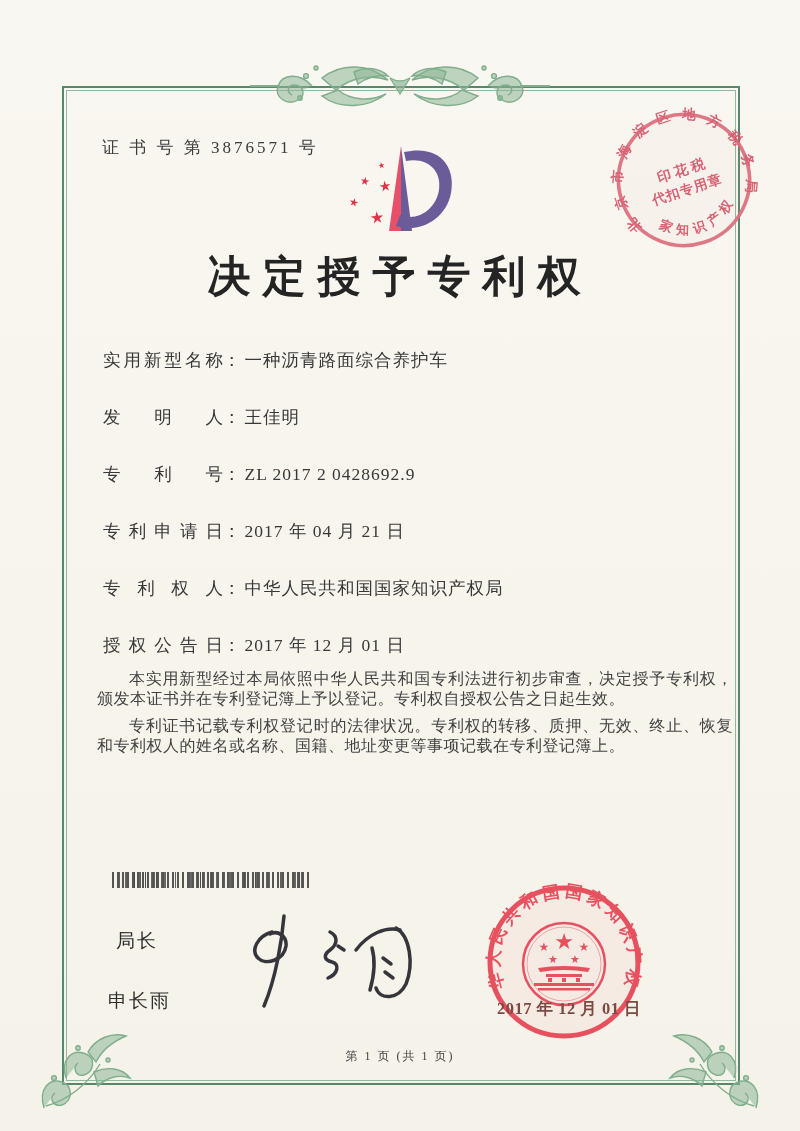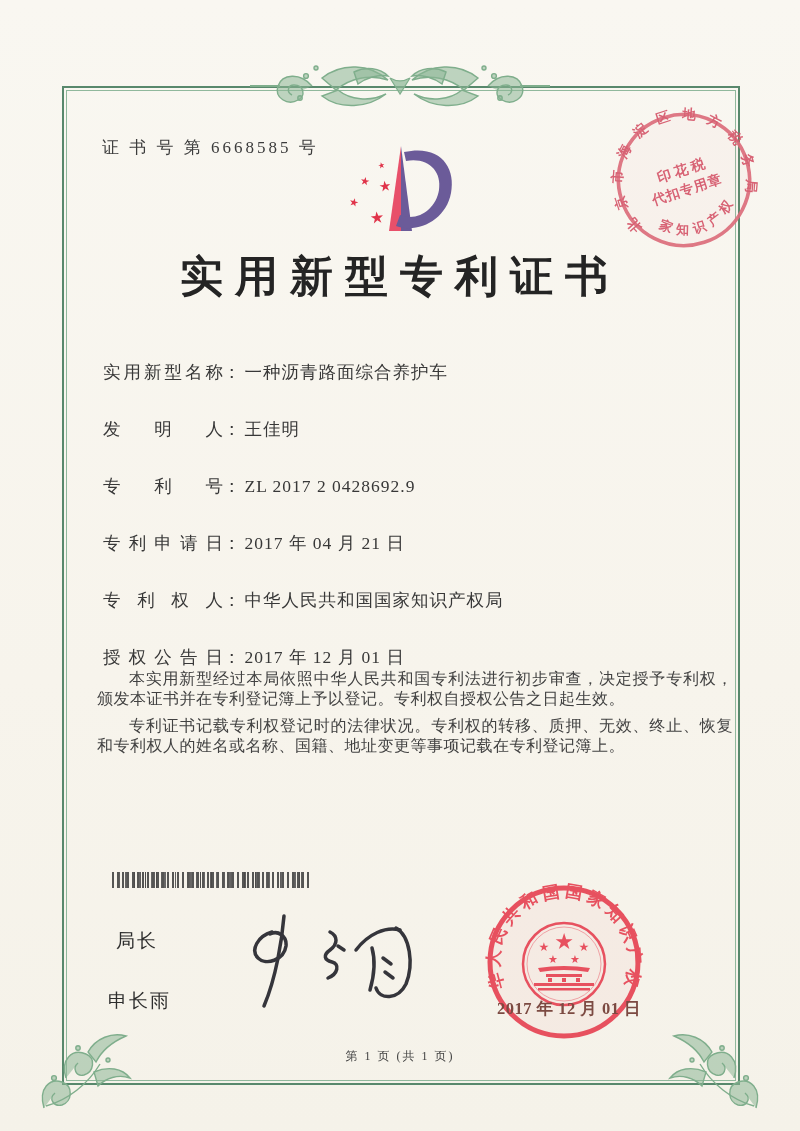--- a/index.html
+++ b/index.html
@@ -105,7 +105,7 @@
     </g>
   </svg>
 
-  <div class="cert-no">证 书 号 第 6668585 号</div>
+  <div class="cert-no">证 书 号 第 3876571 号</div>
 
   <div class="logo">
     <svg width="150" height="115" viewBox="0 0 150 115">

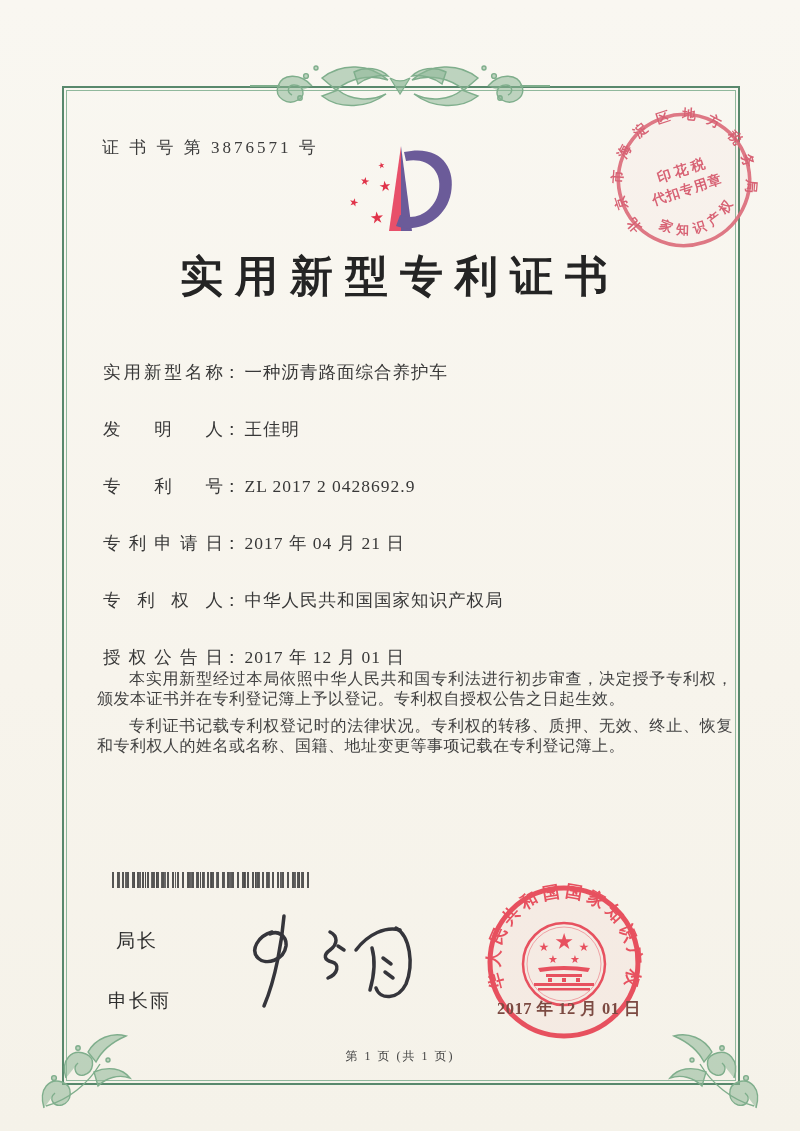--- a/index.html
+++ b/index.html
@@ -136,7 +136,7 @@
     <text x="75" y="89" text-anchor="middle" font-size="13" font-weight="700" fill="#d5566a" letter-spacing="1">代扣专用章</text>
   </svg>
 
-  <div class="title">实用新型专利证书</div>
+  <div class="title">决定授予专利权</div>
 
   <div class="fields">
     <div class="row">

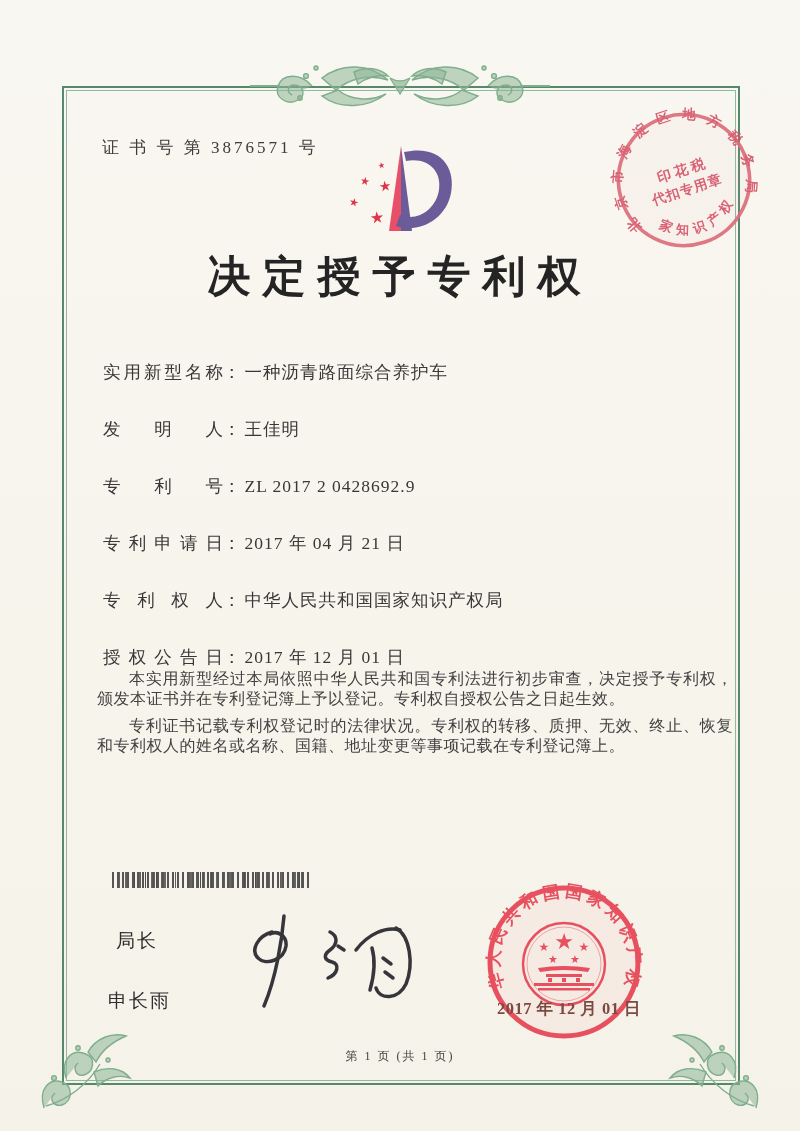--- a/index.html
+++ b/index.html
@@ -29,7 +29,7 @@
   
   .fields{position:absolute;left:103px;top:348px;width:600px;}
   .row{height:57px;font-size:17.5px;color:#383838;white-space:nowrap;}
-  .row .lab{display:inline-block;width:120px;text-align:justify;text-align-last:justify;margin-top:12px;}
+  .row .lab{display:inline-block;width:120px;text-align:justify;text-align-last:justify;}
   .row .val{padding-left:4px;letter-spacing:1px;}
   
   .body{position:absolute;left:97px;top:669px;width:636px;font-size:16px;

